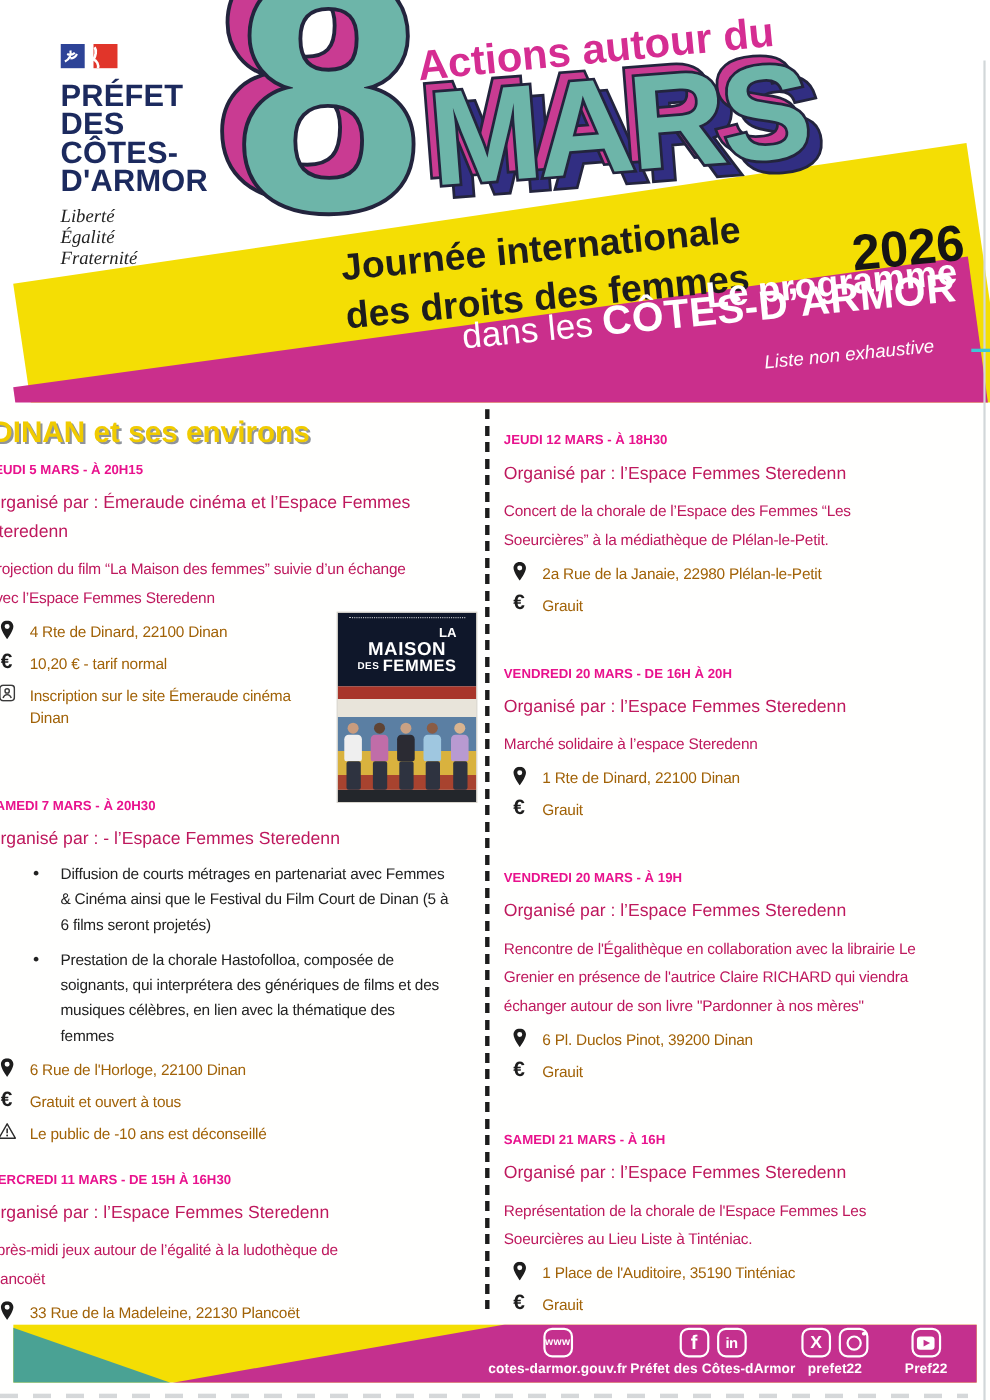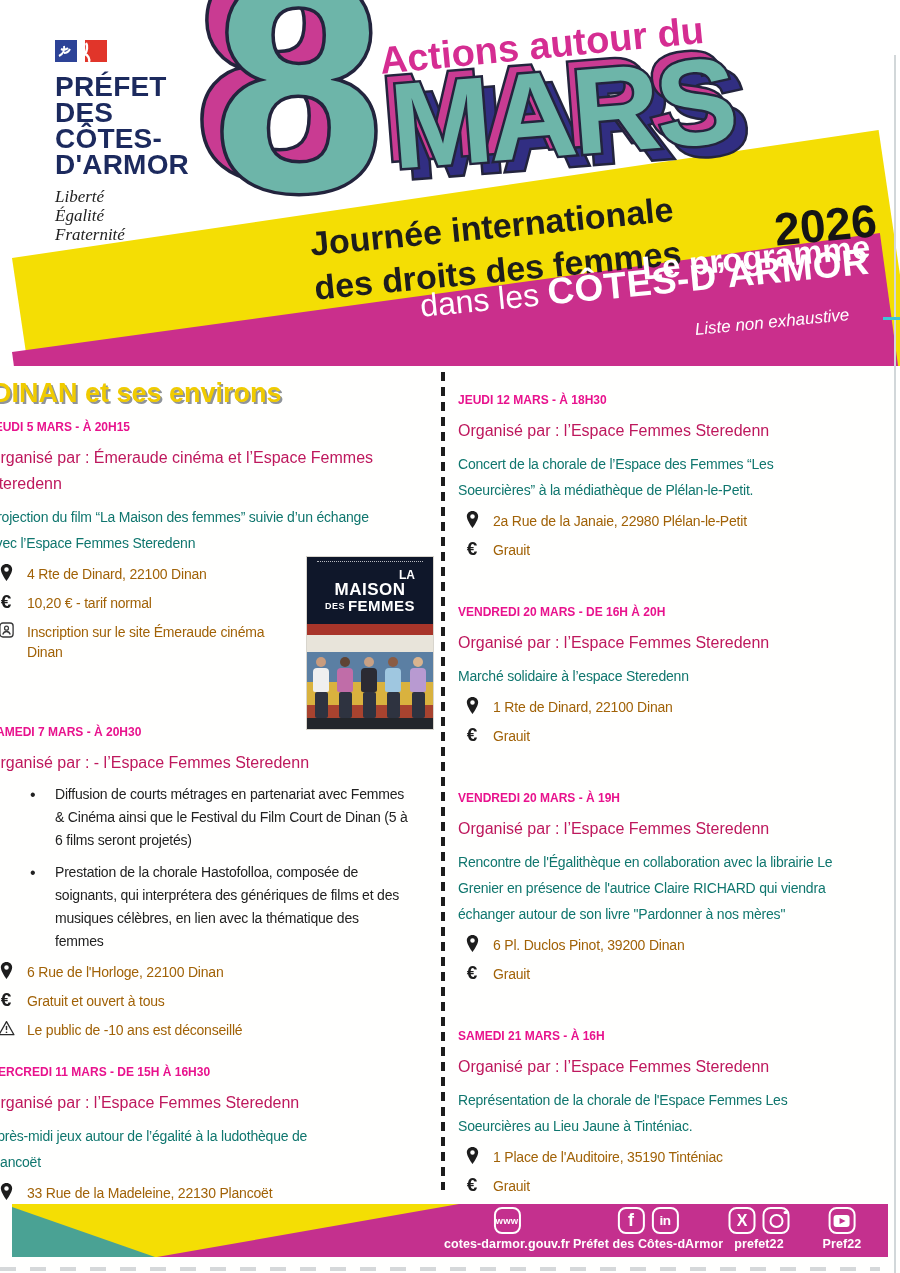--- a/index.html
+++ b/index.html
@@ -53,7 +53,7 @@
   .event-date{font-size:12px;font-weight:800;color:#e8128d;margin:0 0 8px 0;letter-spacing:0;}
   .event-org{font-size:16px;font-weight:400;color:#be185d;margin:0 0 7px 0;line-height:26px;
              white-space:pre-line;}
-  .event-desc{margin:0 0 8px 0;line-height:26px;white-space:pre-line;color:#0f766e;letter-spacing:-0.2px;}
+  .event-desc{margin:0 0 8px 0;line-height:26px;white-space:pre-line;color:#be185d;letter-spacing:-0.2px;}
   .bullets{list-style:none;margin:2px 0 8px 0;padding:0;}
   .bullets li{position:relative;padding-left:67px;line-height:23px;margin-bottom:9px;
               white-space:pre-line;letter-spacing:-0.2px;}

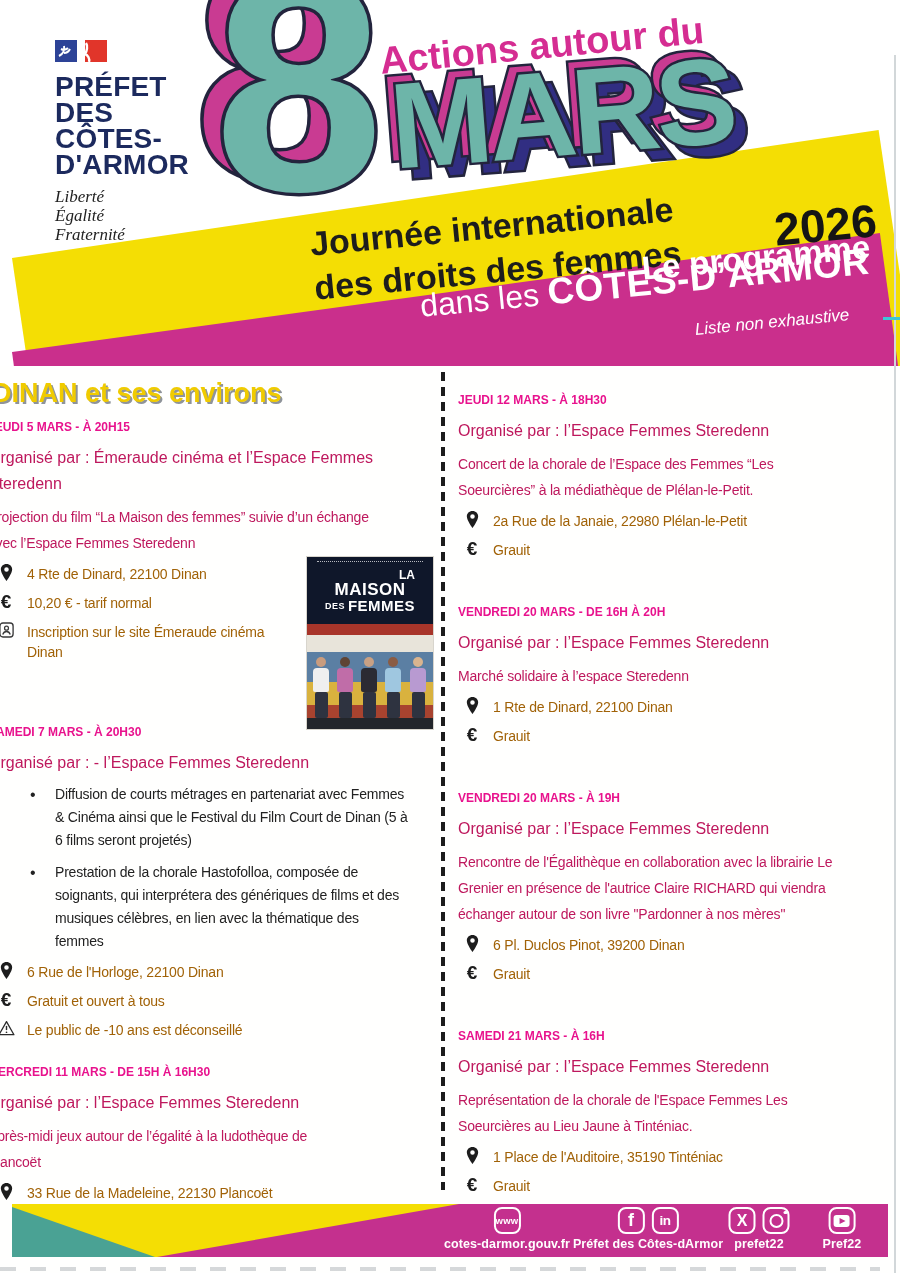--- a/index.html
+++ b/index.html
@@ -309,7 +309,7 @@
           <h3 class="event-date">SAMEDI 21 MARS -  À 16H</h3>
           <p class="event-org"><span>Organisé par : </span><span>l’Espace Femmes Steredenn</span></p>
           <p class="event-desc">Représentation de la chorale de l'Espace Femmes Les
-Soeurcières au Lieu Jaune à Tinténiac.</p>
+Soeurcières au Lieu Liste à Tinténiac.</p>
           <div class="detail">
             <span class="detail-icon">
               <svg width="13" height="17" viewBox="0 0 22 30">

